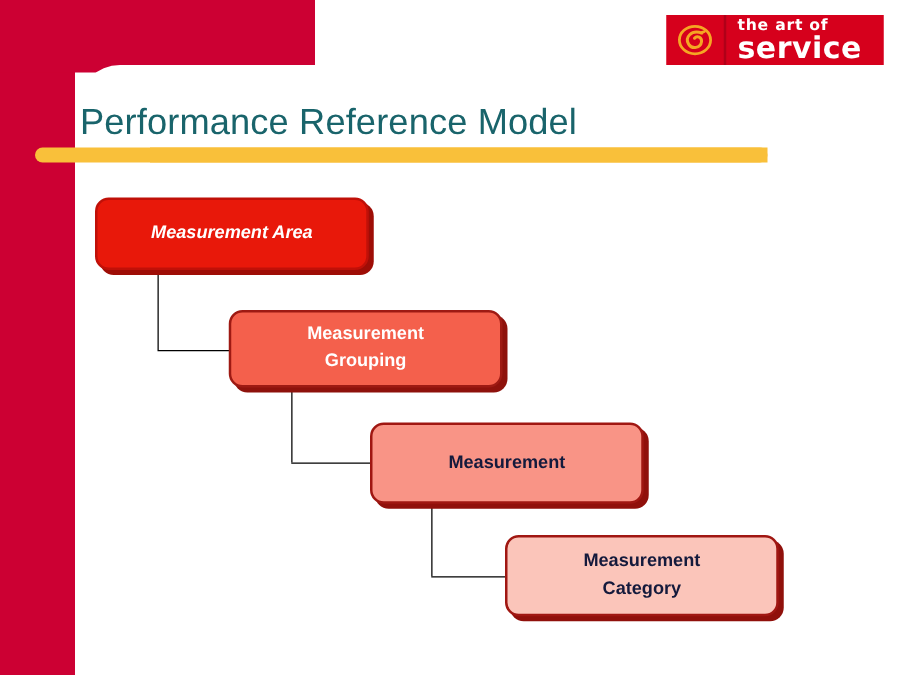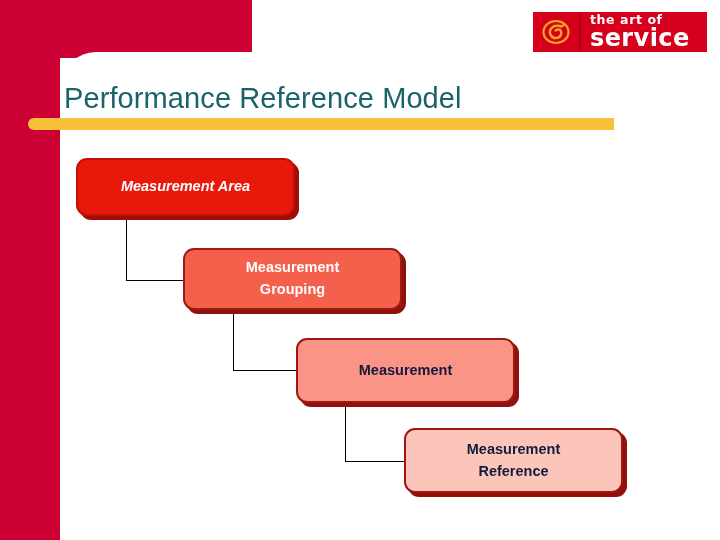--- a/index.html
+++ b/index.html
@@ -248,7 +248,7 @@
     <div class="node node-4">
       <div>
         <span class="node-label">Measurement</span>
-        <span class="node-label">Reference</span>
+        <span class="node-label">Category</span>
       </div>
     </div>
 

